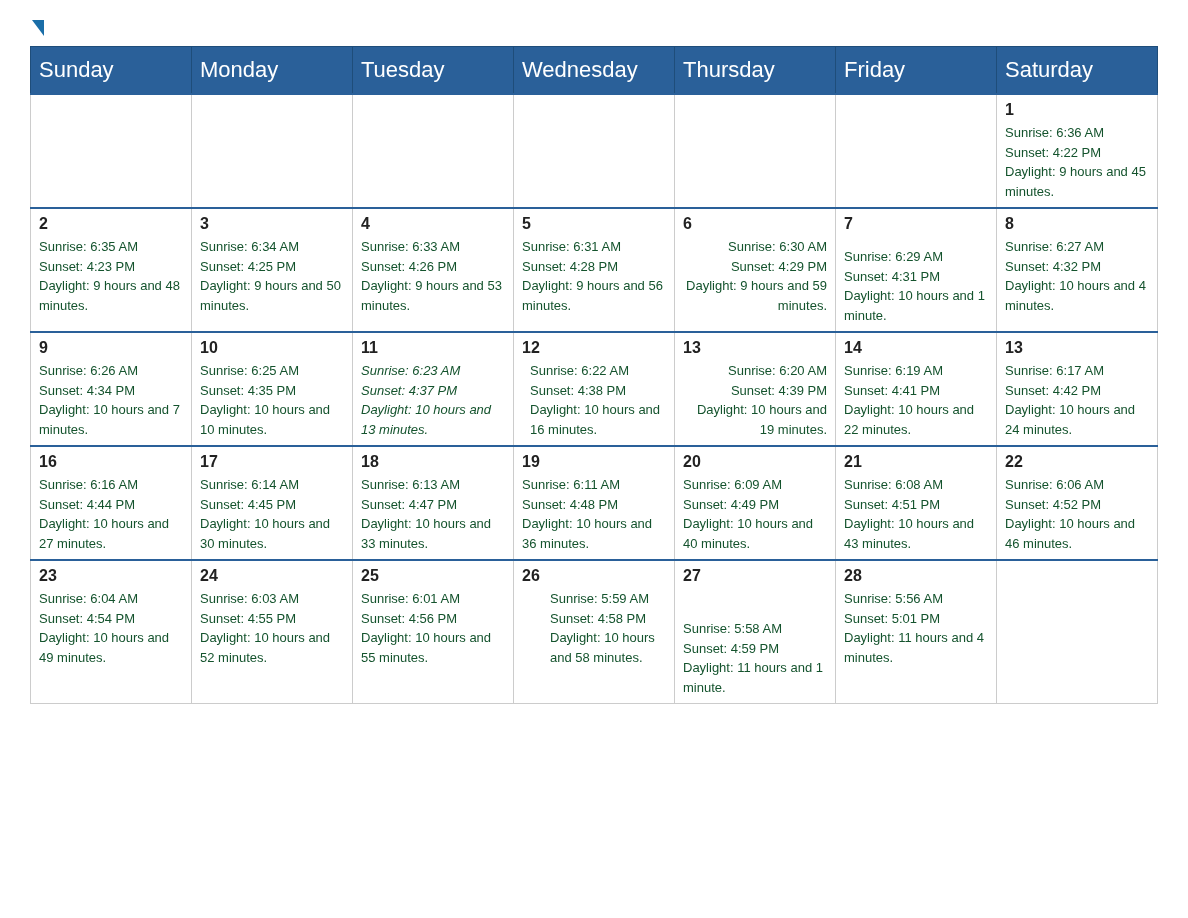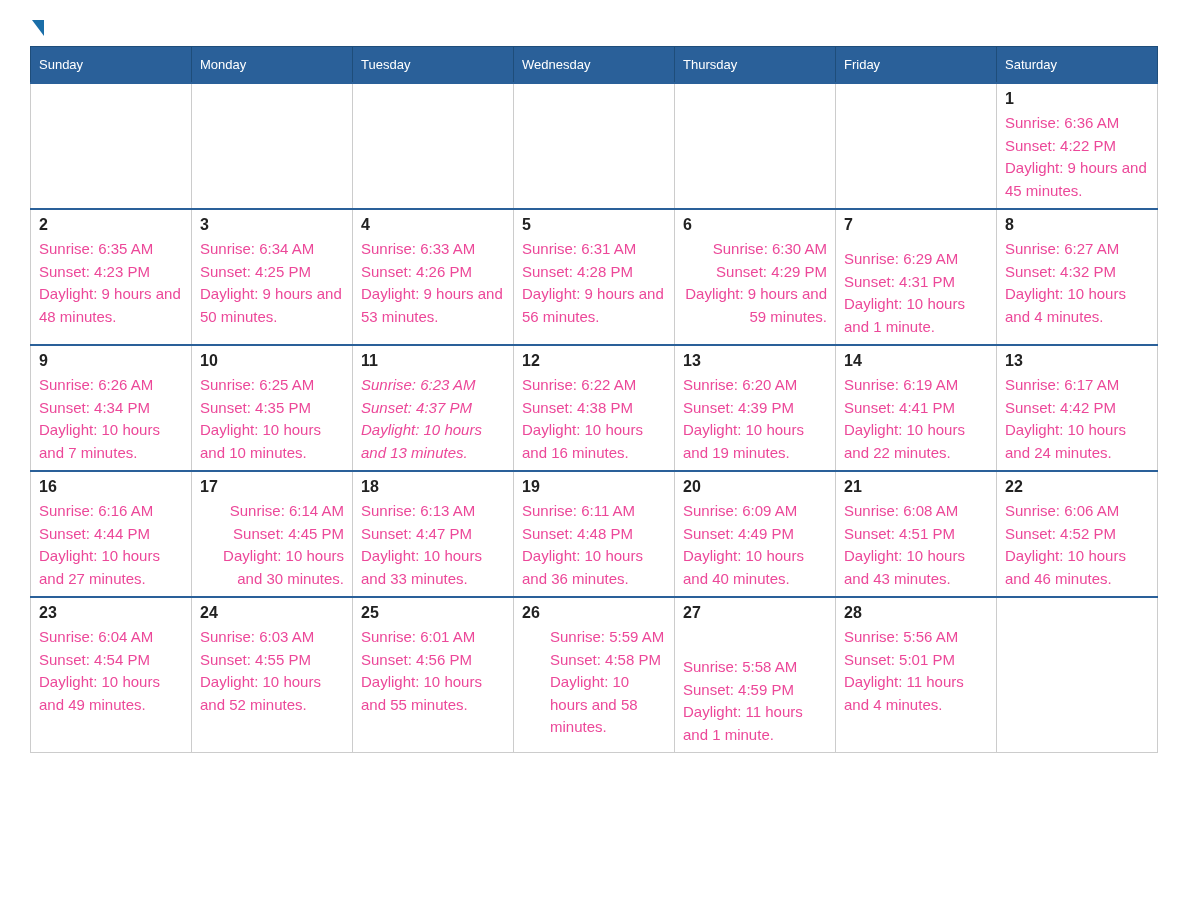--- a/index.html
+++ b/index.html
@@ -65,7 +65,7 @@
       background-color: #2a6099;
       color: #fff;
       padding: 10px 8px;
-      font-size: 13px;
+      font-size: 22px;
       font-weight: normal;
       text-align: left;
       border: 1px solid #1e4d7a;

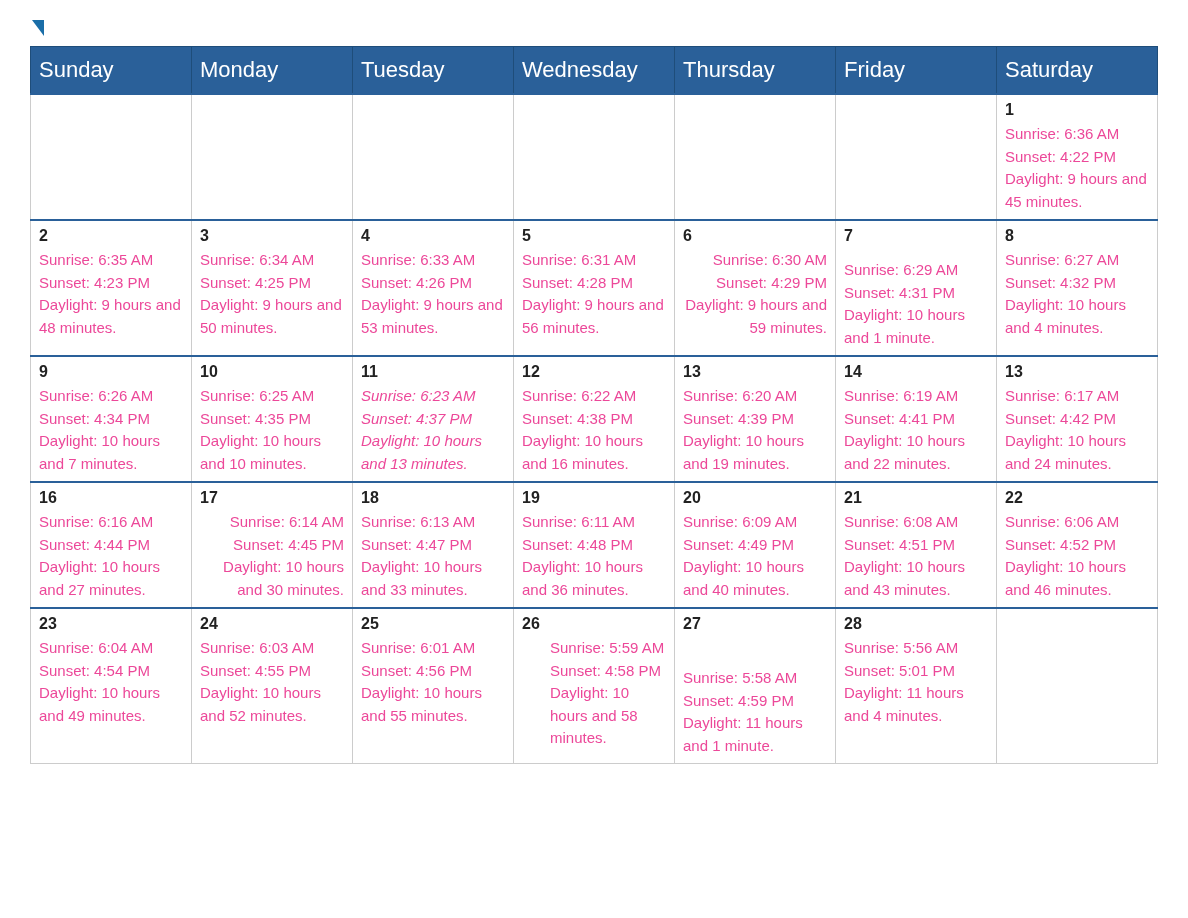--- a/index.html
+++ b/index.html
@@ -88,8 +88,8 @@
       margin-bottom: 4px;
     }
     .day-info {
-      font-size: 15px;
-      color: #ec4899;
+      font-size: 13px;
+      color: #14532d;
       line-height: 1.5;
     }
     .calendar tr td {

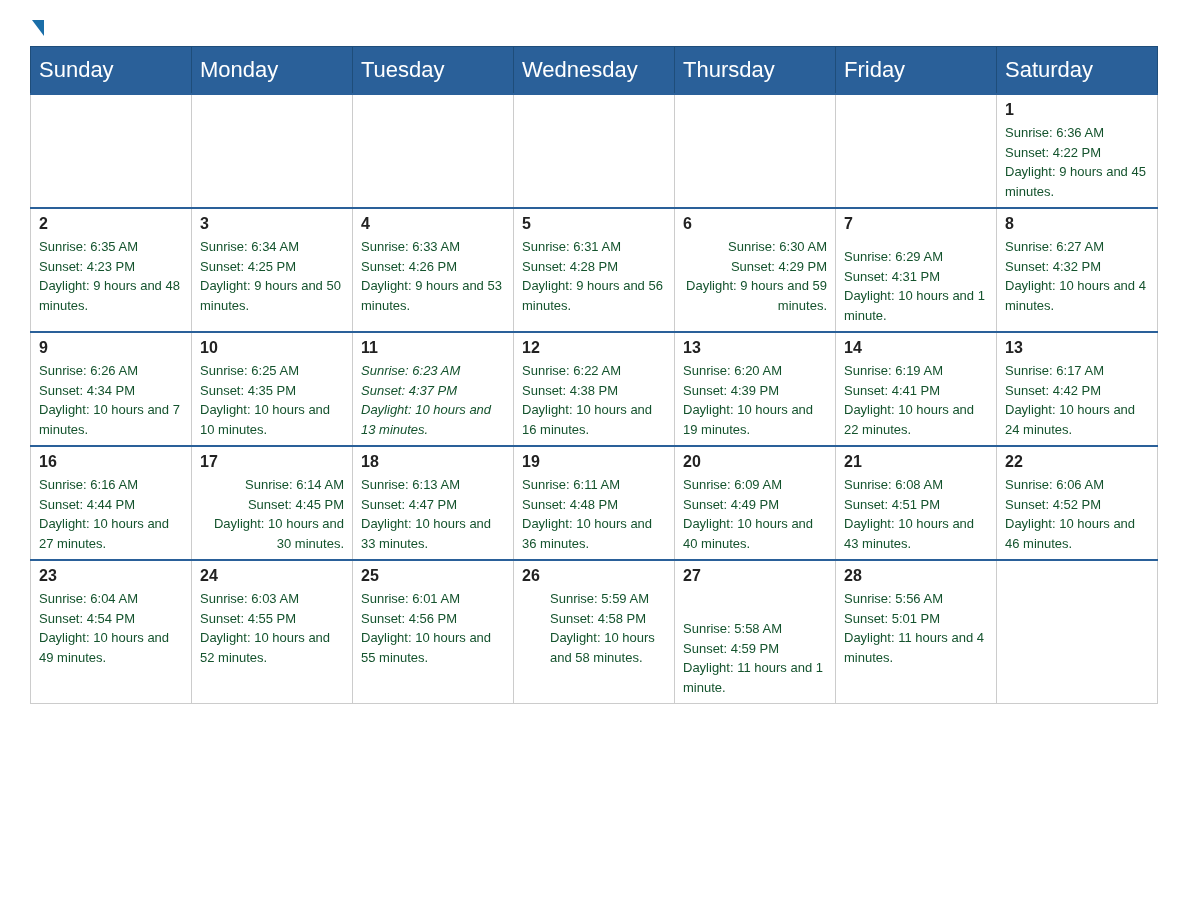--- a/index.html
+++ b/index.html
@@ -213,7 +213,7 @@
         </td>
         <td>
           <span class="day-number">12</span>
-          <div class="day-info" style="white-space: pre-line;">Sunrise: 6:22 AM
+          <div class="day-info" style="white-space: pre-line; margin-left: 8px;">Sunrise: 6:22 AM
 Sunset: 4:38 PM
 Daylight: 10 hours and 16 minutes.</div>
         </td>

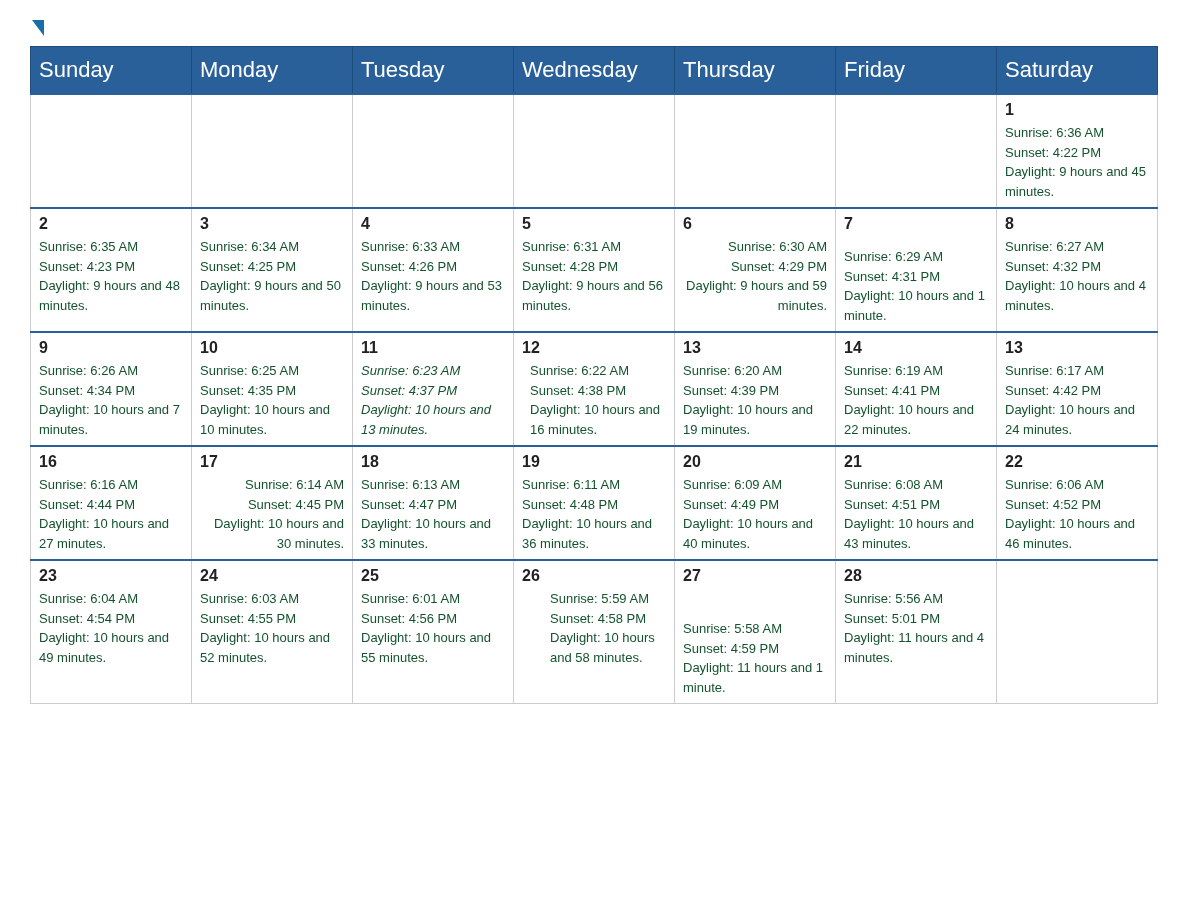--- a/index.html
+++ b/index.html
@@ -219,7 +219,7 @@
         </td>
         <td>
           <span class="day-number">13</span>
-          <div class="day-info" style="white-space: pre-line;">Sunrise: 6:20 AM
+          <div class="day-info" style="white-space: pre-line; text-align: right;">Sunrise: 6:20 AM
 Sunset: 4:39 PM
 Daylight: 10 hours and 19 minutes.</div>
         </td>

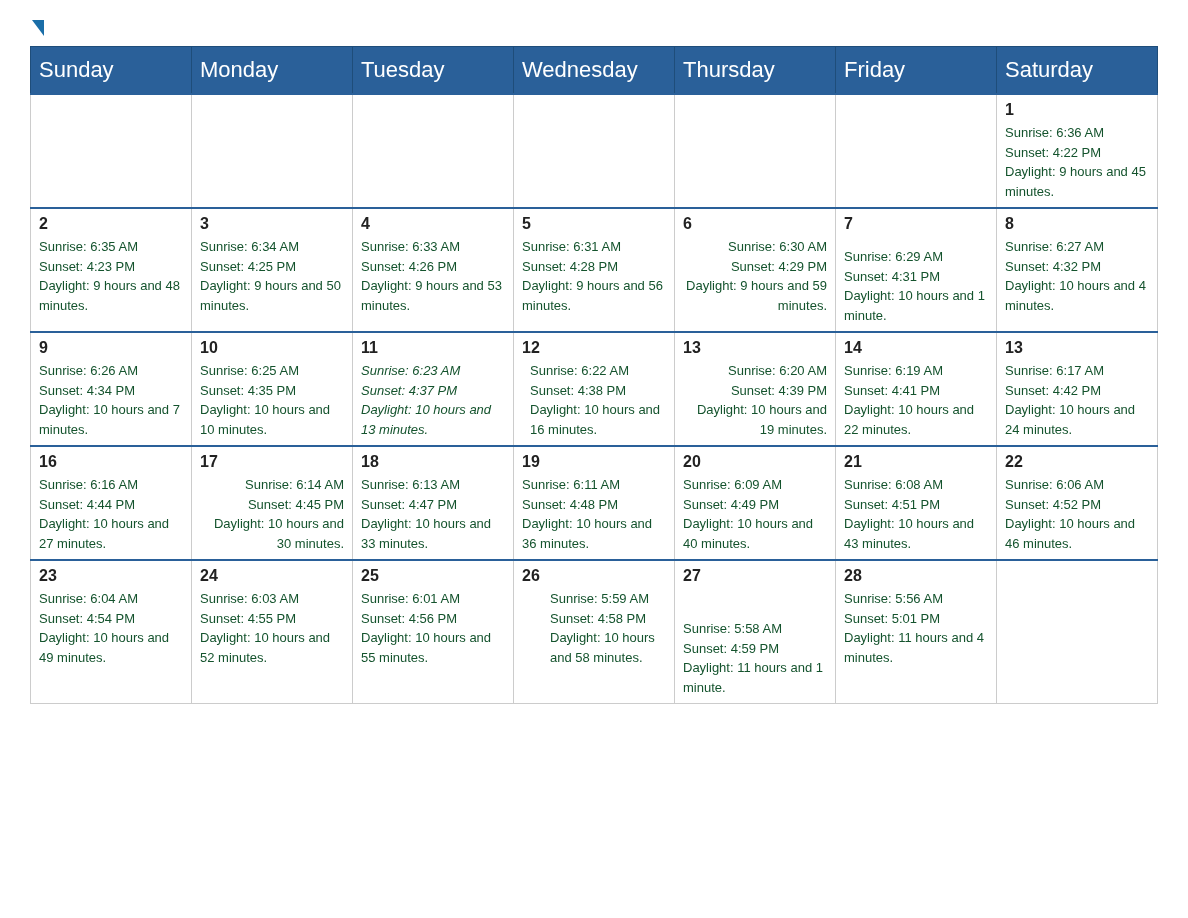--- a/index.html
+++ b/index.html
@@ -245,7 +245,7 @@
         </td>
         <td>
           <span class="day-number">17</span>
-          <div class="day-info" style="white-space: pre-line; text-align: right;">Sunrise: 6:14 AM
+          <div class="day-info" style="white-space: pre-line;">Sunrise: 6:14 AM
 Sunset: 4:45 PM
 Daylight: 10 hours and 30 minutes.</div>
         </td>

